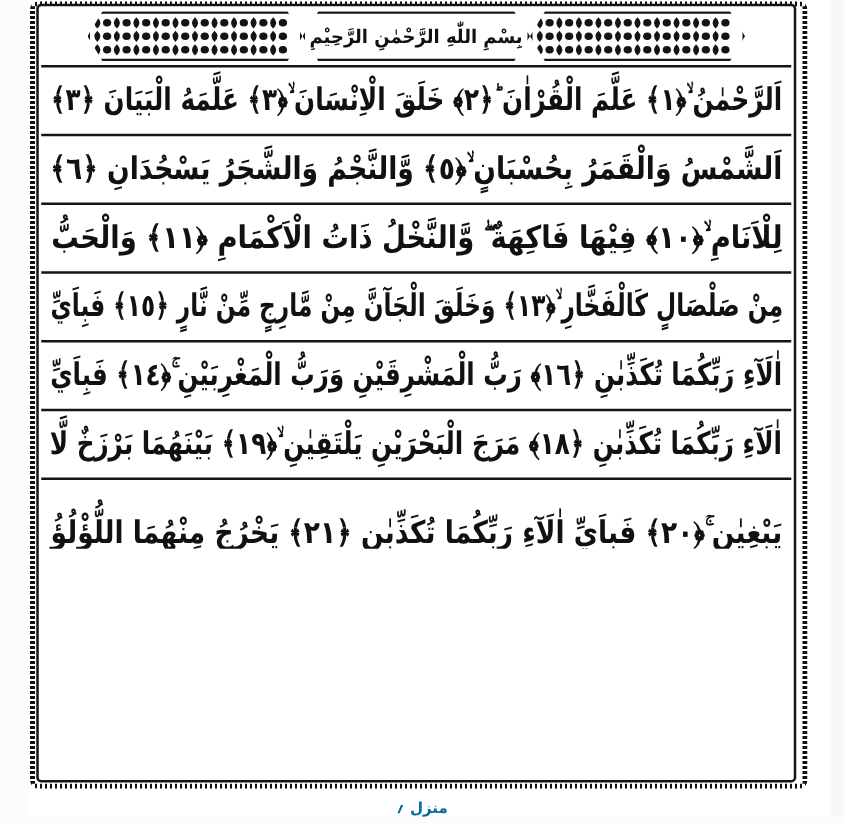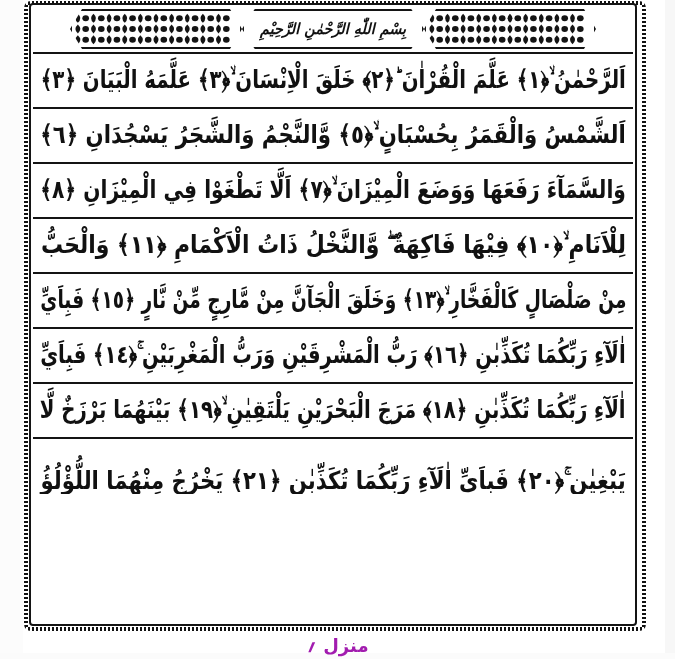--- a/index.html
+++ b/index.html
@@ -121,7 +121,6 @@
   .cartouche-text {
     width: 182px;
     padding: 0 6px;
-    font-style: italic;
   }
 
   .bismillah {

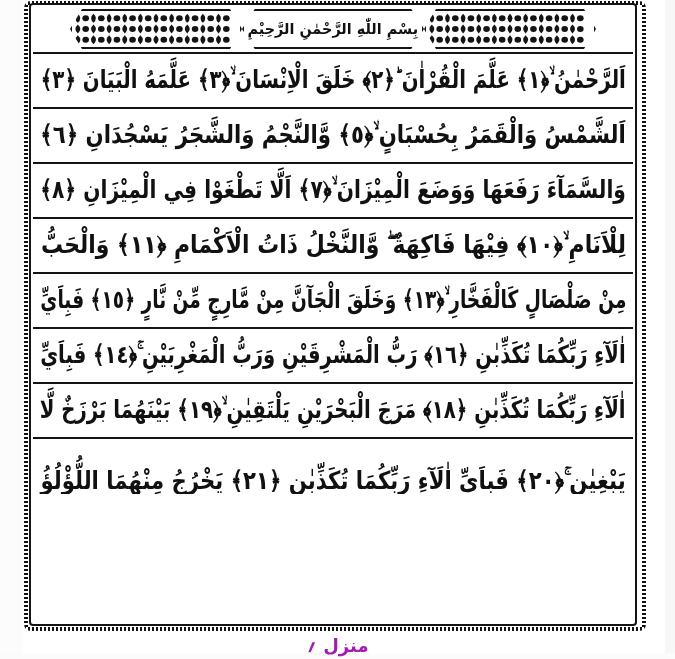--- a/index.html
+++ b/index.html
@@ -377,9 +377,6 @@
       <div class="ayah-text" style="transform: scaleX(0.851);">اَلشَّمْسُ وَالْقَمَرُ بِحُسْبَانٍ ۙ﴿٥﴾ وَّالنَّجْمُ وَالشَّجَرُ يَسْجُدَانِ ﴿٦﴾</div>
     </div>
     <div class="ayah-line">
-      <div class="ayah-text" style="transform: scaleX(0.809);">وَالسَّمَآءَ رَفَعَهَا وَوَضَعَ الْمِيْزَانَ ۙ﴿٧﴾ اَلَّا تَطْغَوْا فِي الْمِيْزَانِ ﴿٨﴾</div>
-    </div>
-    <div class="ayah-line">
       <div class="ayah-text" style="transform: scaleX(0.877);">لِلْاَنَامِ ۙ﴿١٠﴾ فِيْهَا فَاكِهَةٌ ۖ وَّالنَّخْلُ ذَاتُ الْاَكْمَامِ ﴿١١﴾ وَالْحَبُّ</div>
     </div>
     <div class="ayah-line">

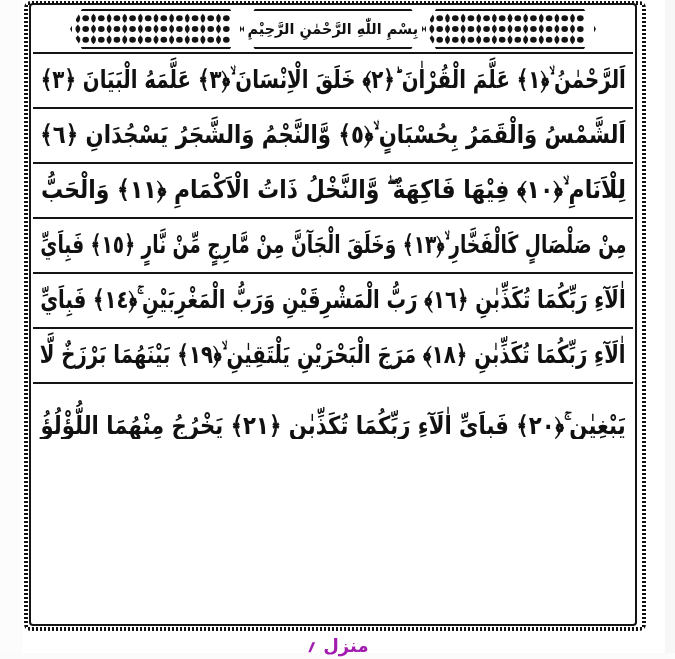--- a/index.html
+++ b/index.html
@@ -187,8 +187,8 @@
   .manzil {
     direction: rtl;
     font-family: "DejaVu Sans", "Liberation Sans", sans-serif;
-    font-size: 18px;
-    color: #a21caf;
+    font-size: 12px;
+    color: #0369a1;
     font-weight: 600;
     white-space: nowrap;
     text-align: right;

